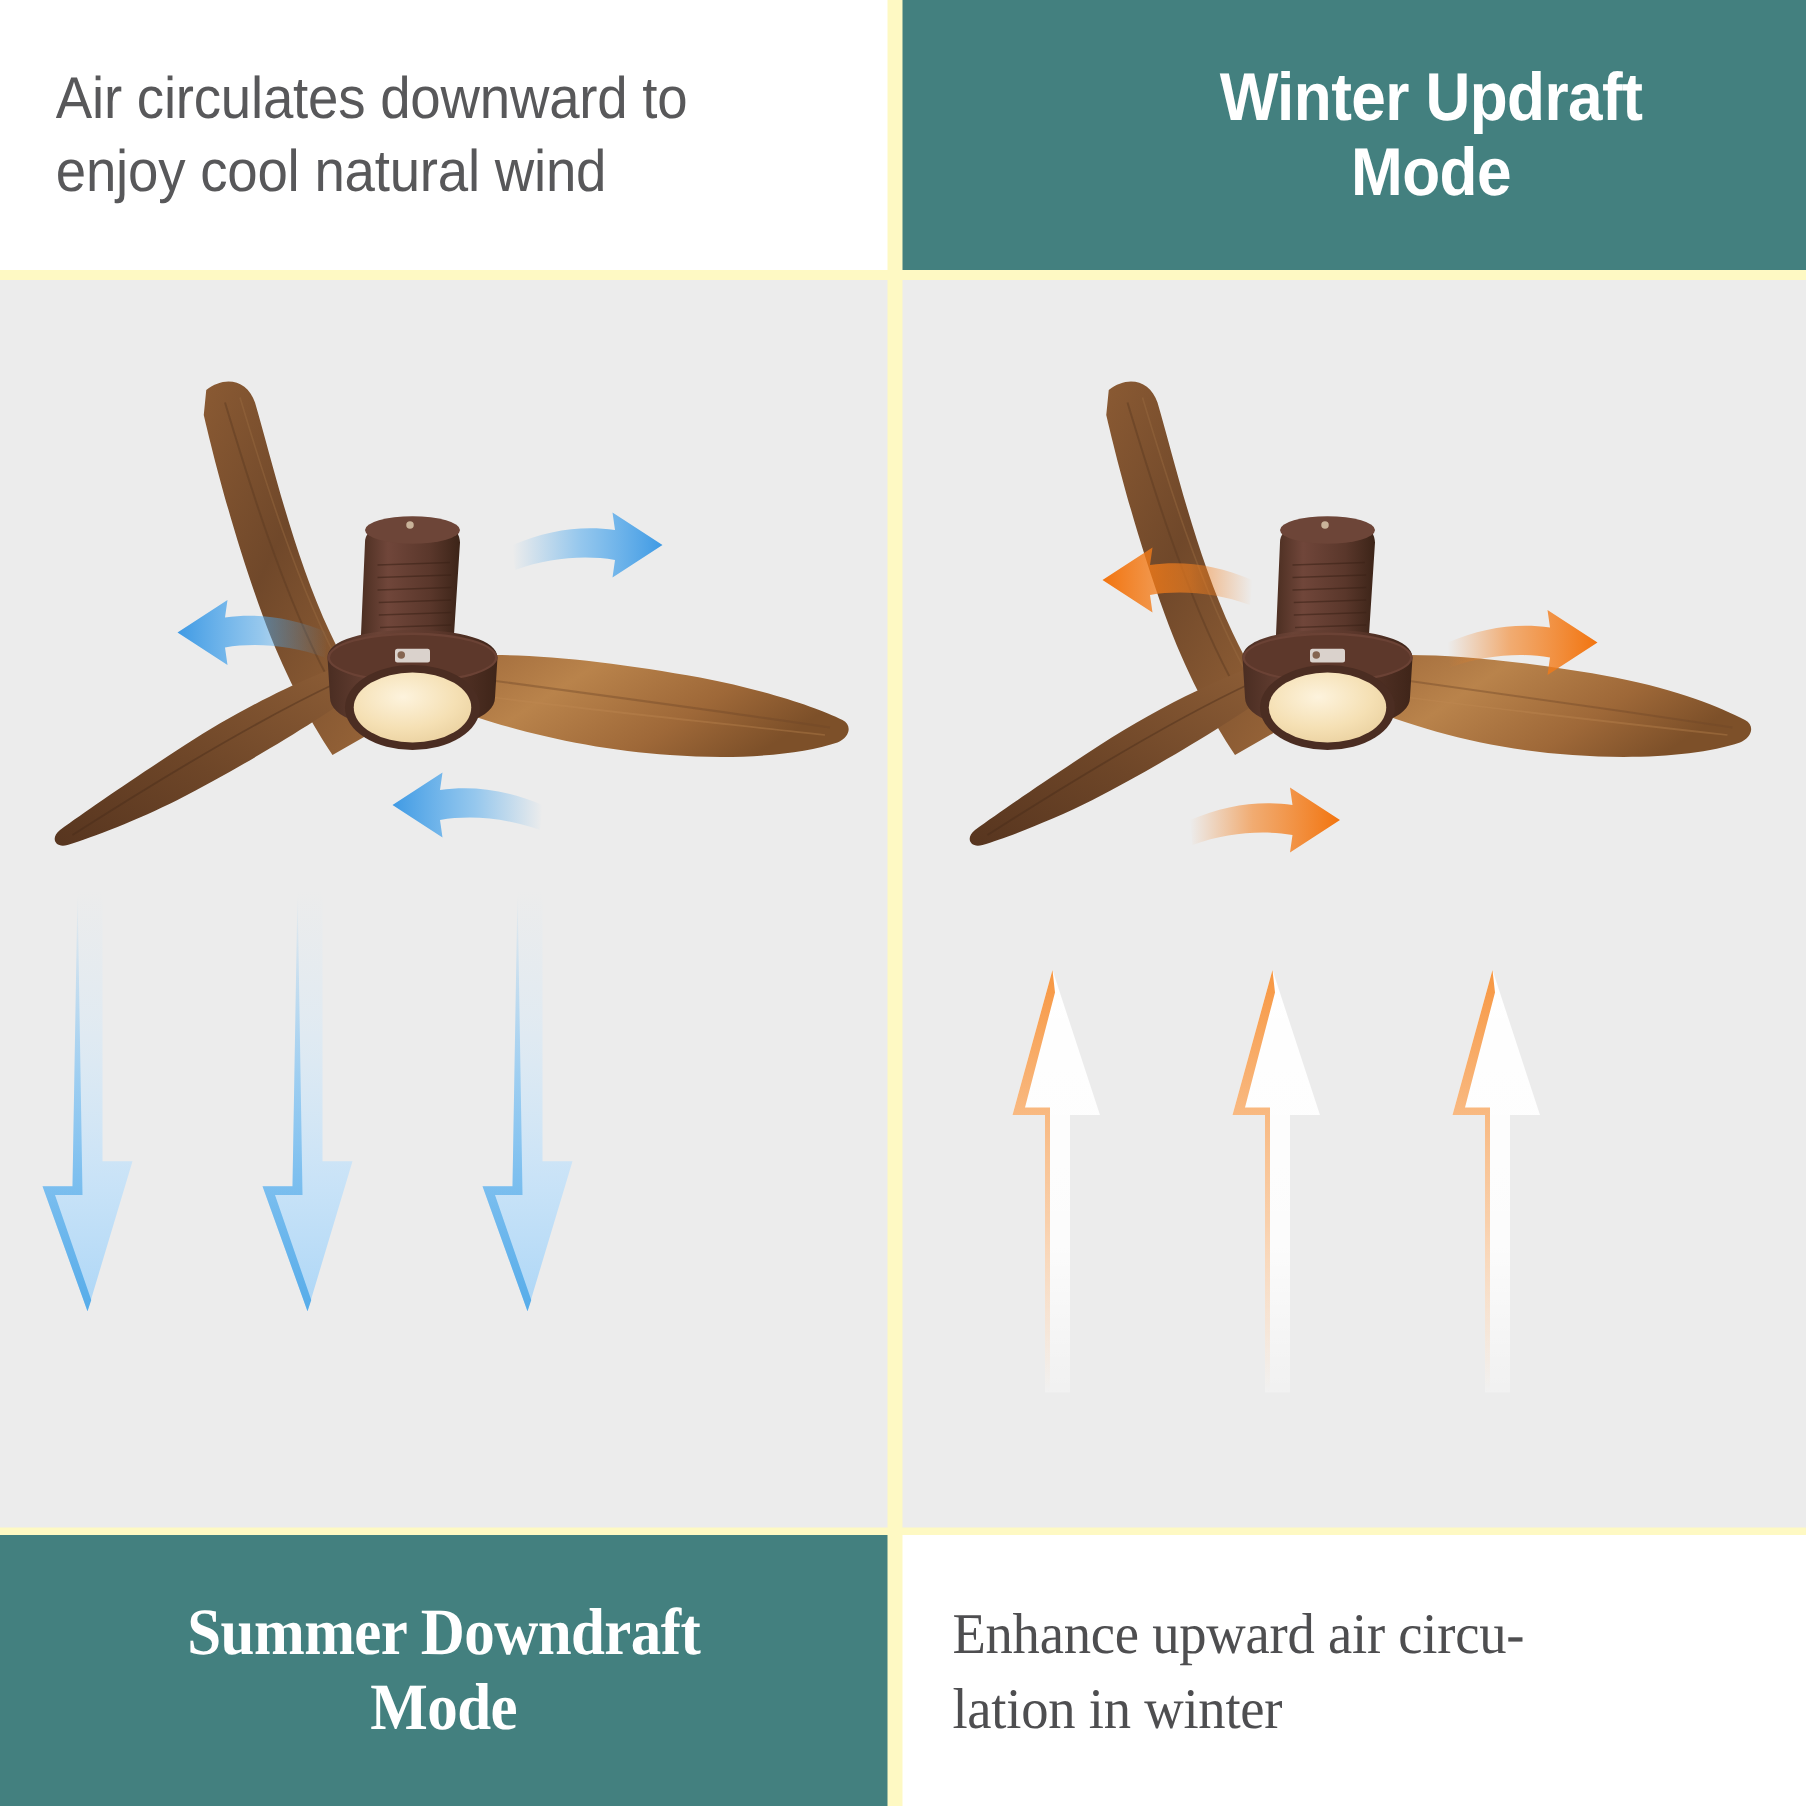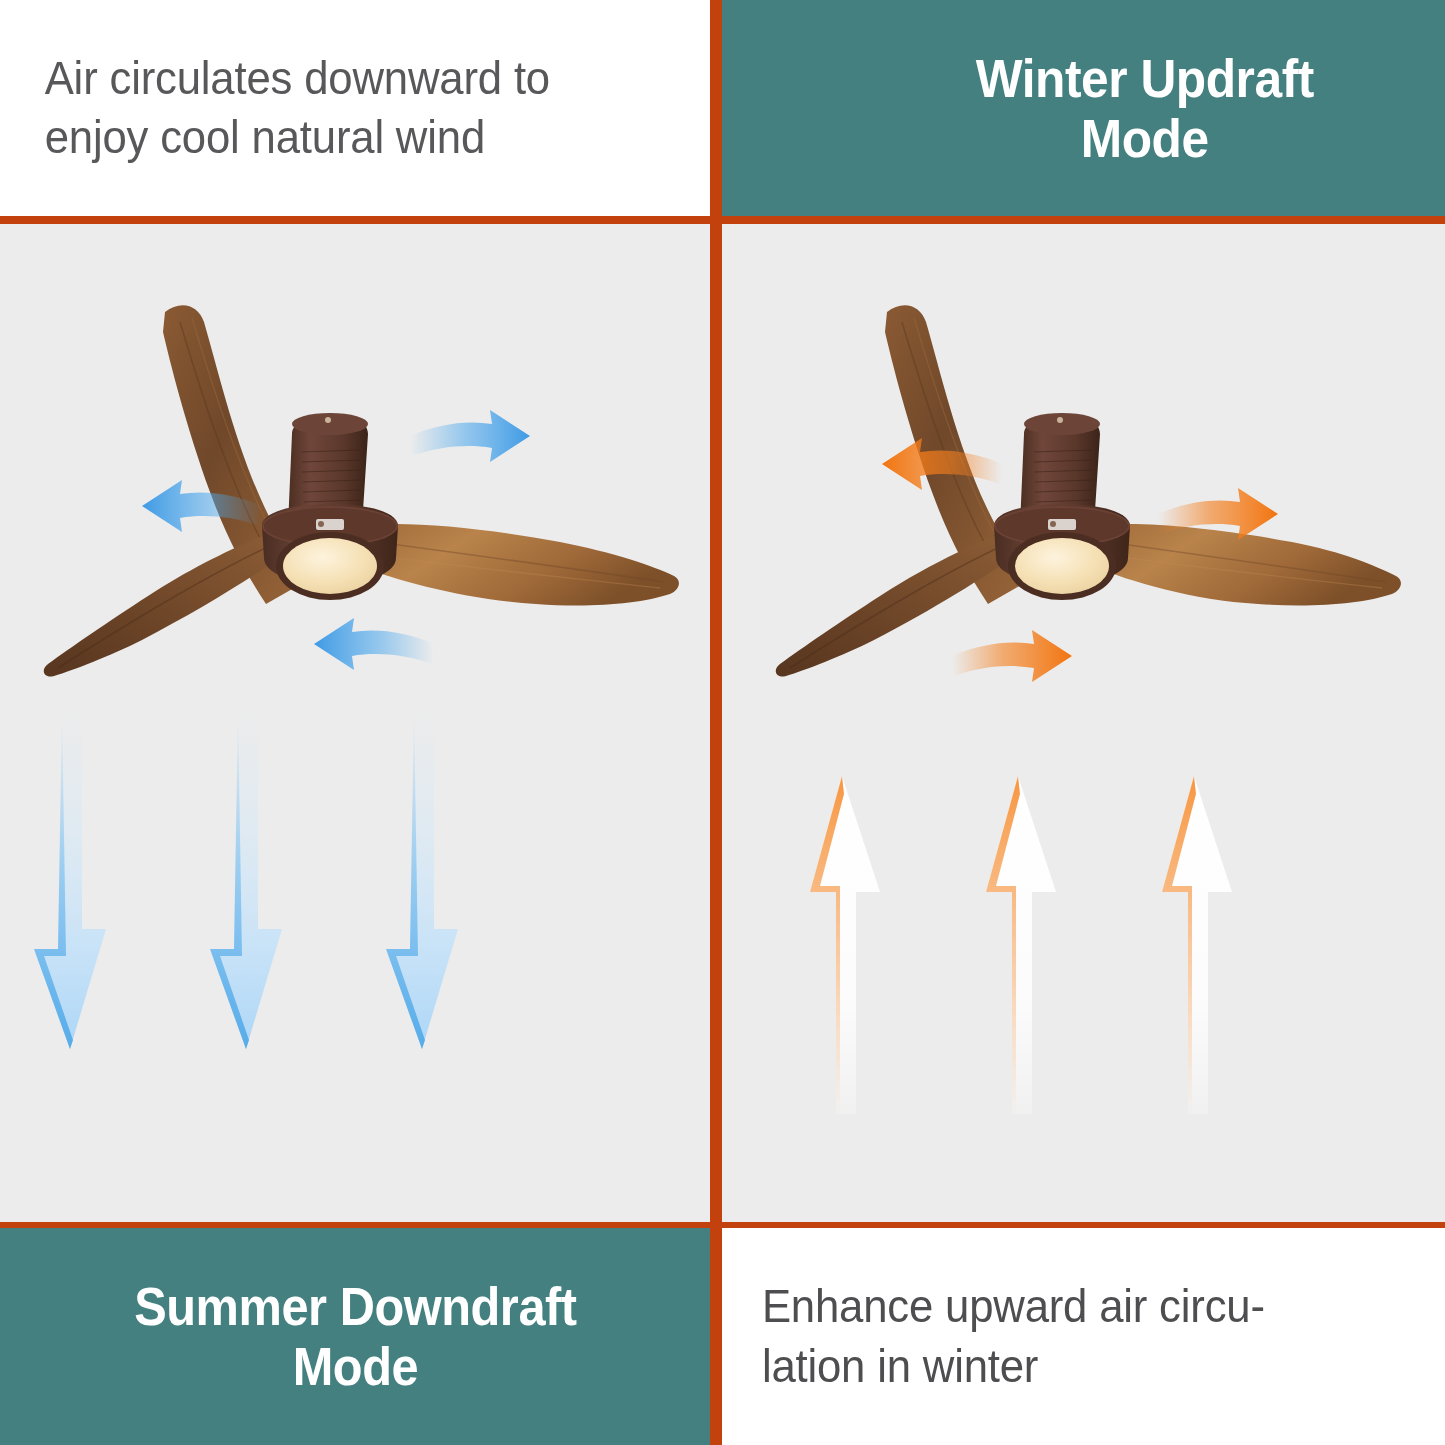--- a/index.html
+++ b/index.html
@@ -9,7 +9,7 @@
     font-family:"Liberation Sans", sans-serif;
     overflow:hidden;
   }
-  .board{position:relative;width:1445px;height:1445px;background:#c2410c;}
+  .board{position:relative;width:1445px;height:1445px;background:#fef9c3;}
 
   
   .q{position:absolute;box-sizing:border-box;}

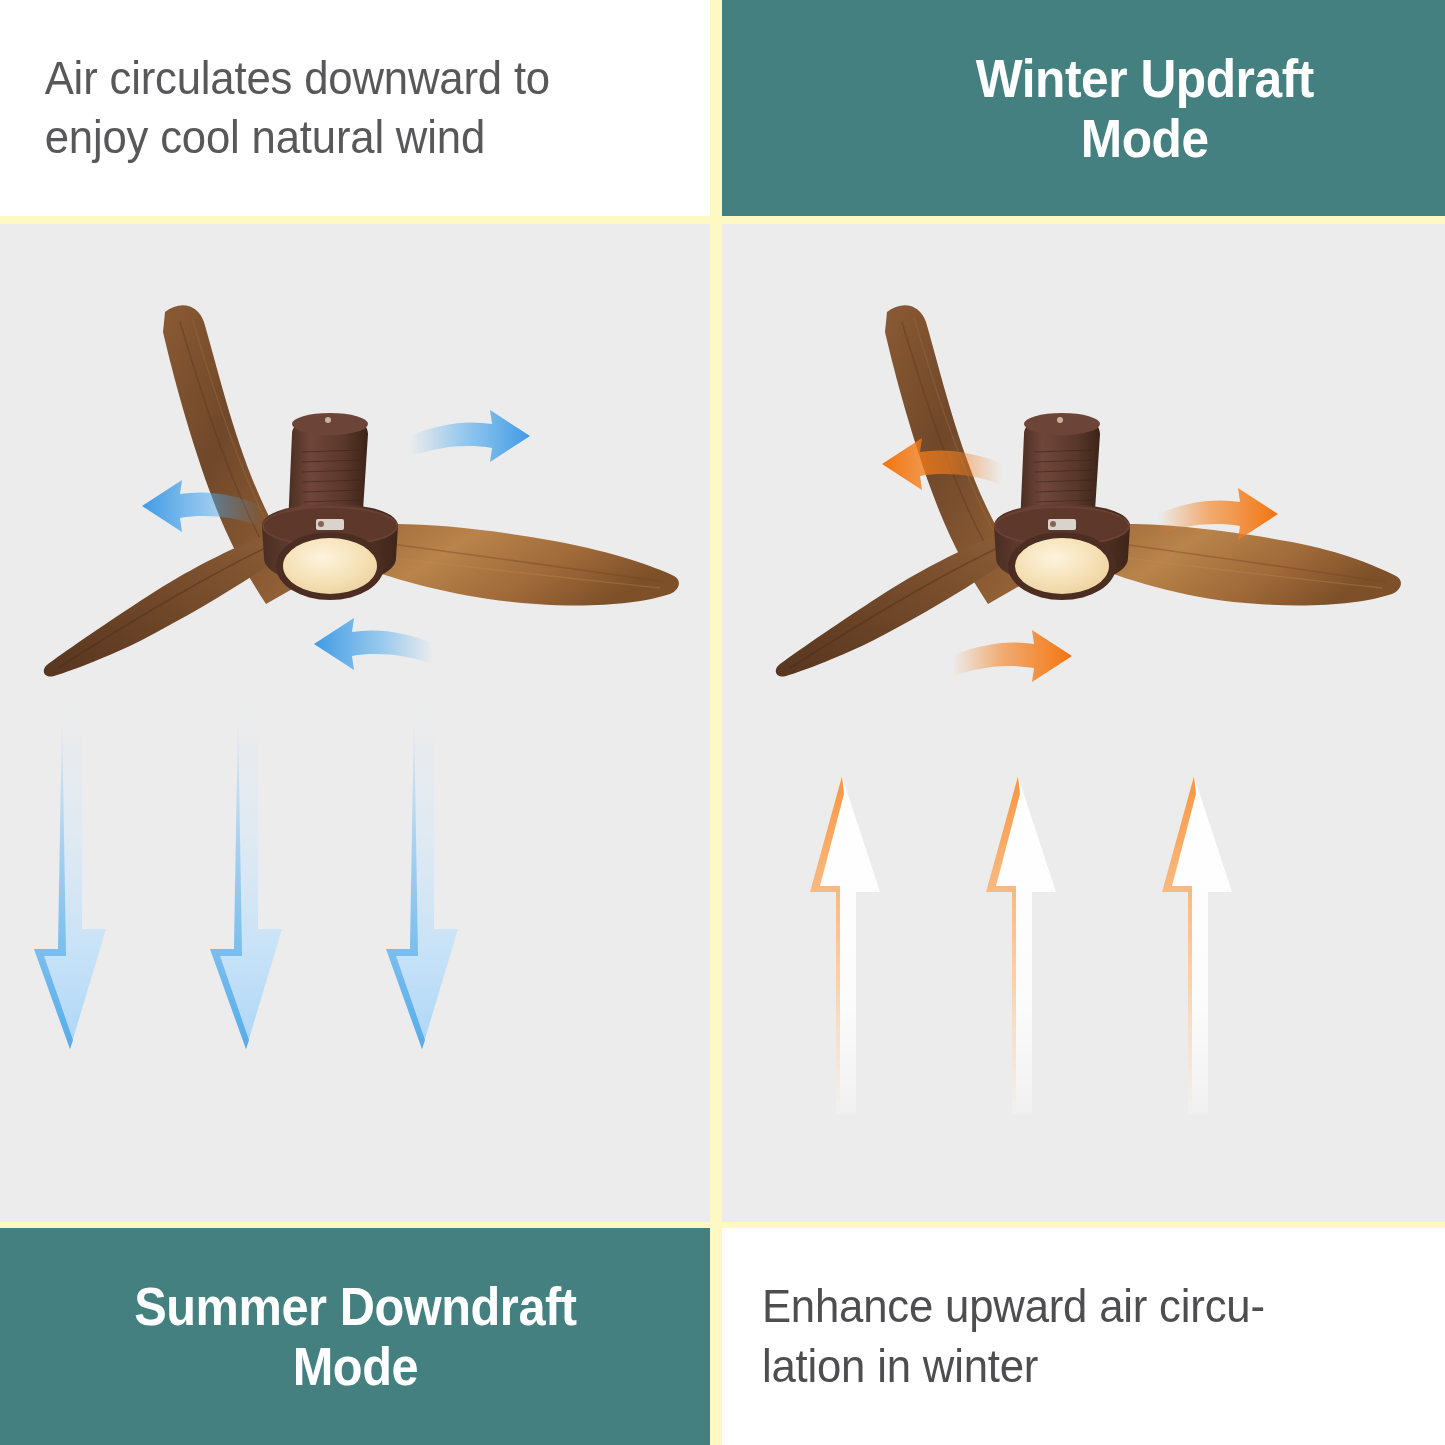--- a/index.html
+++ b/index.html
@@ -18,7 +18,7 @@
   .q-tr{left:722px;top:0;width:845px;height:216px;background:#43807f;
         display:flex;align-items:center;justify-content:center;}
   .q-bl{left:0;top:1228px;width:710px;height:217px;background:#43807f;
-        display:flex;align-items:center;justify-content:center;}
+        display:flex;align-items:center;justify-content:center;font-family:Liberation Serif, serif;}
   .q-br{left:722px;top:1228px;width:723px;height:217px;background:#ffffff;
         display:flex;align-items:center;justify-content:flex-start;}
 

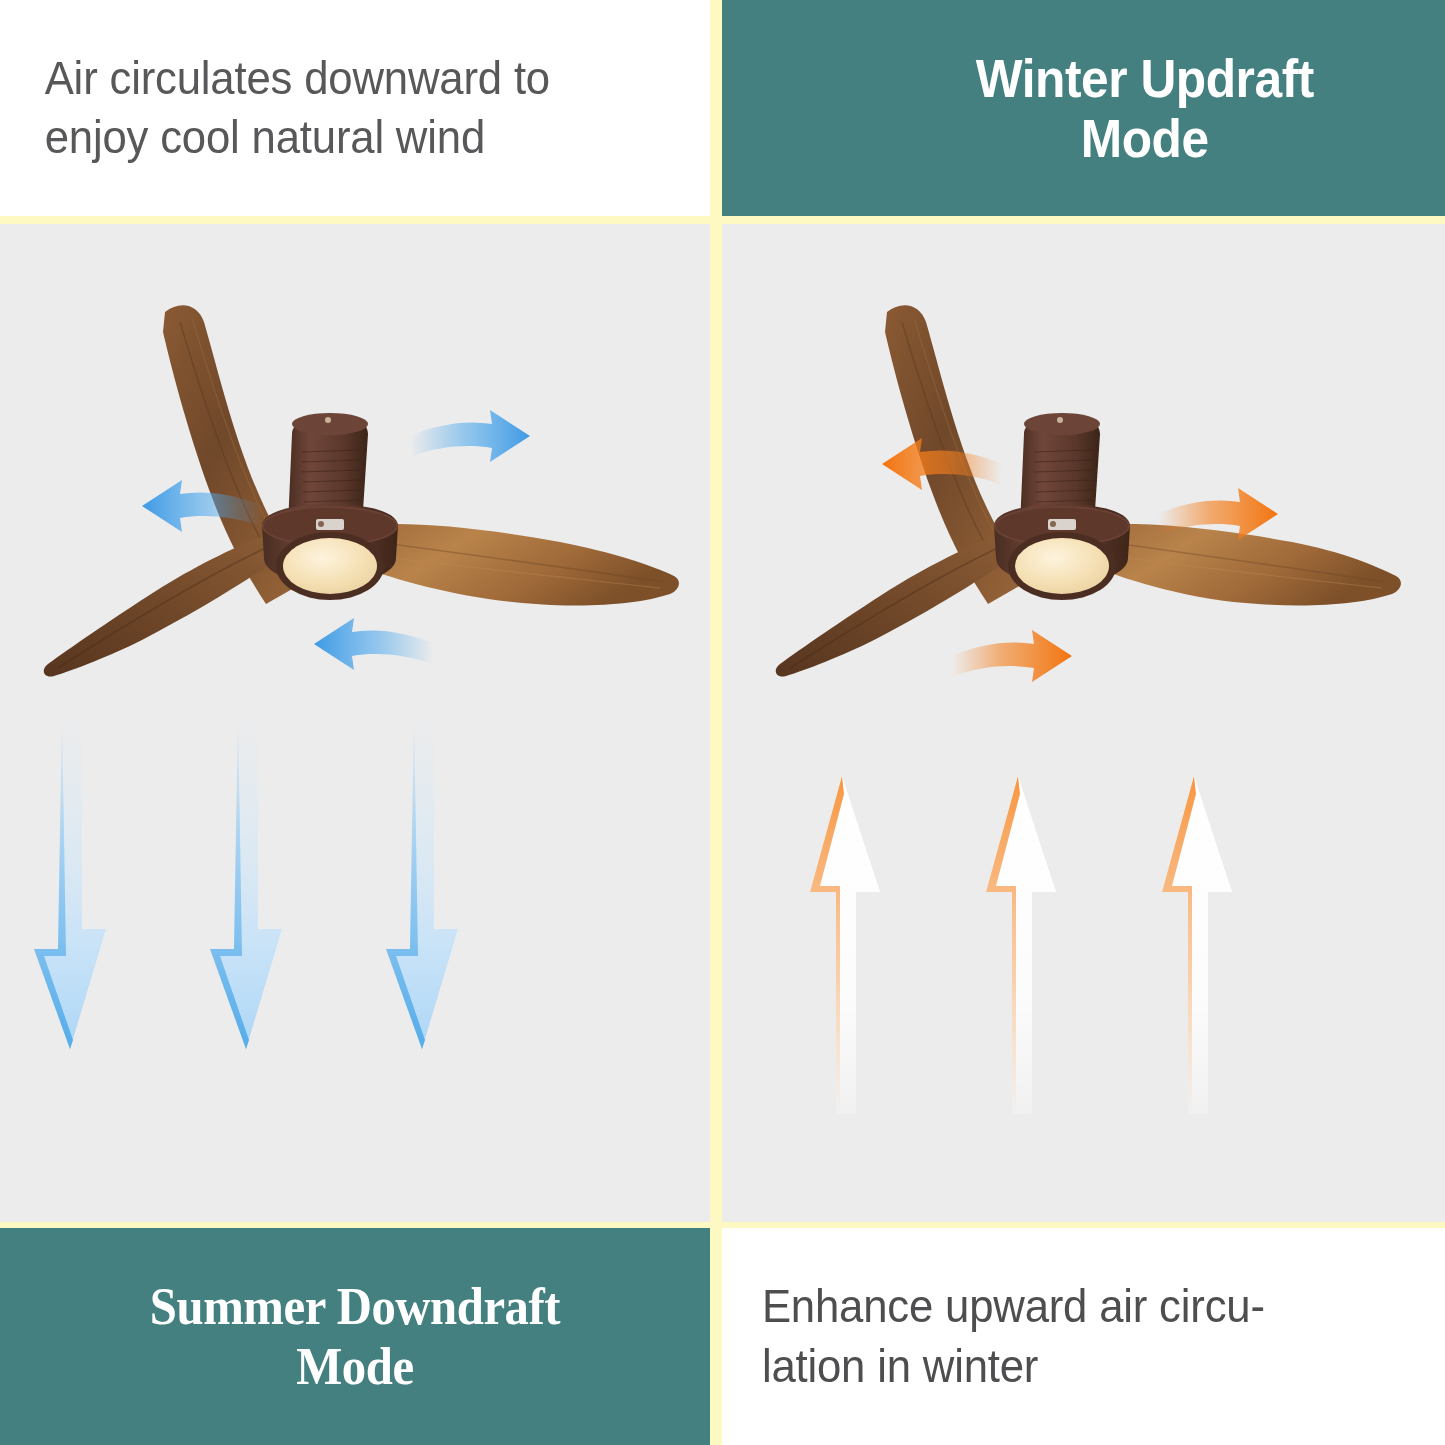--- a/index.html
+++ b/index.html
@@ -20,7 +20,7 @@
   .q-bl{left:0;top:1228px;width:710px;height:217px;background:#43807f;
         display:flex;align-items:center;justify-content:center;font-family:Liberation Serif, serif;}
   .q-br{left:722px;top:1228px;width:723px;height:217px;background:#ffffff;
-        display:flex;align-items:center;justify-content:flex-start;}
+        display:flex;align-items:center;justify-content:flex-start;font-family:Liberation Serif, serif;}
 
   .img-l{position:absolute;left:0;top:224px;width:710px;height:998px;
          background:#ececec;overflow:hidden;}

